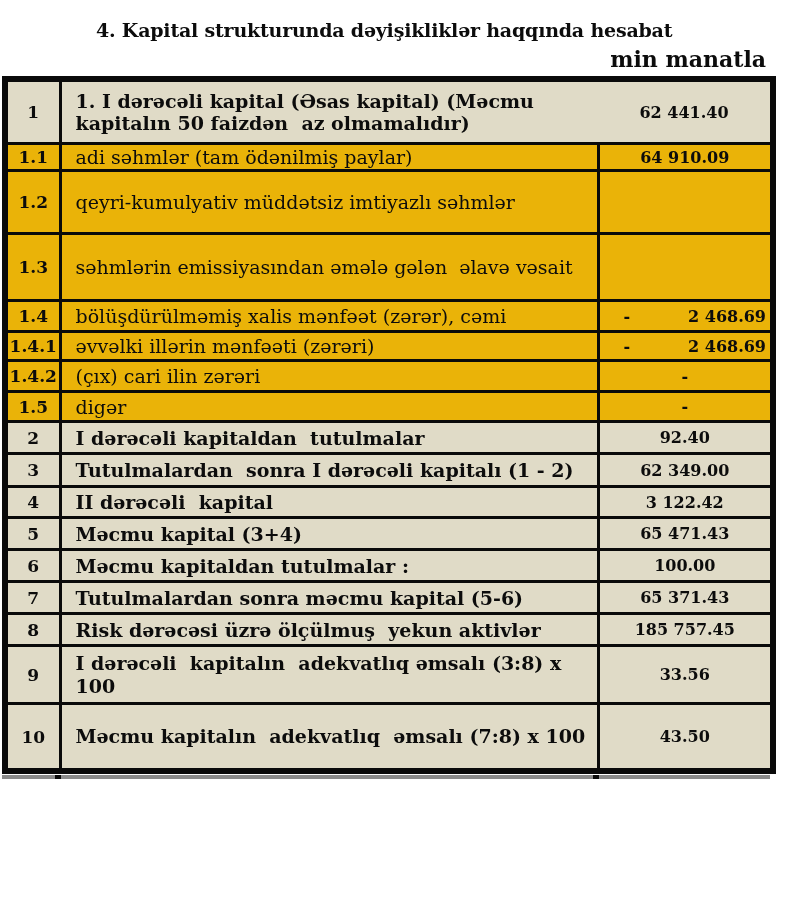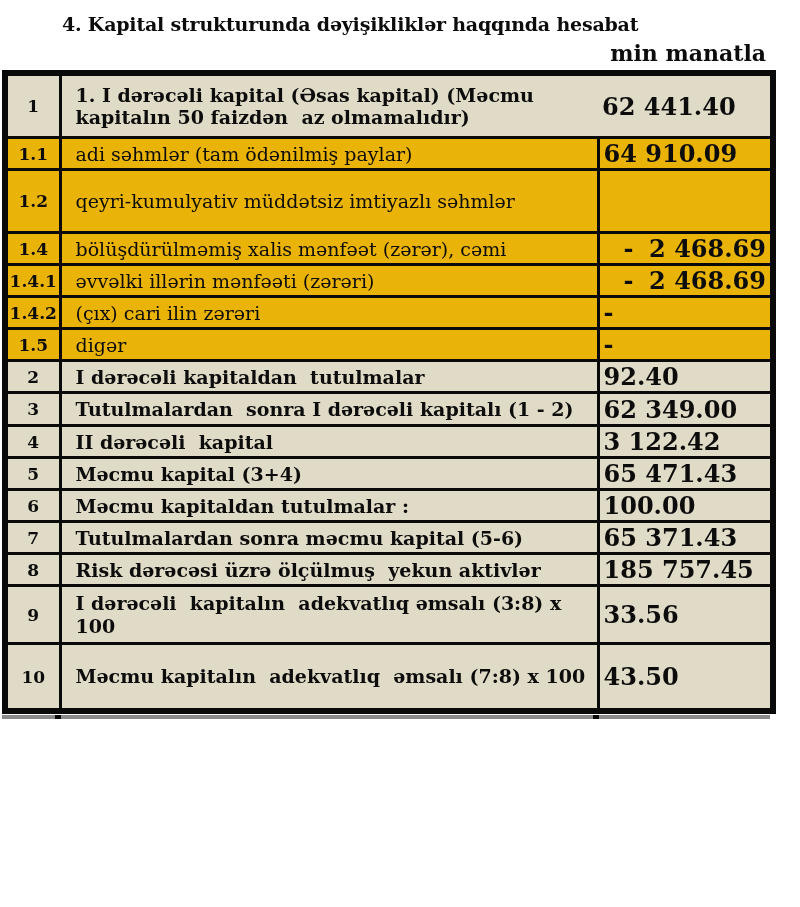--- a/index.html
+++ b/index.html
@@ -16,7 +16,7 @@
   }
   .page{width:800px;height:907px;position:relative;}
   .title{
-    padding-top:13px;margin-left:62px;
+    padding-top:19px;margin-left:96px;
     font-size:19px;font-weight:700;line-height:1.25;
     letter-spacing:-0.2px;
   }

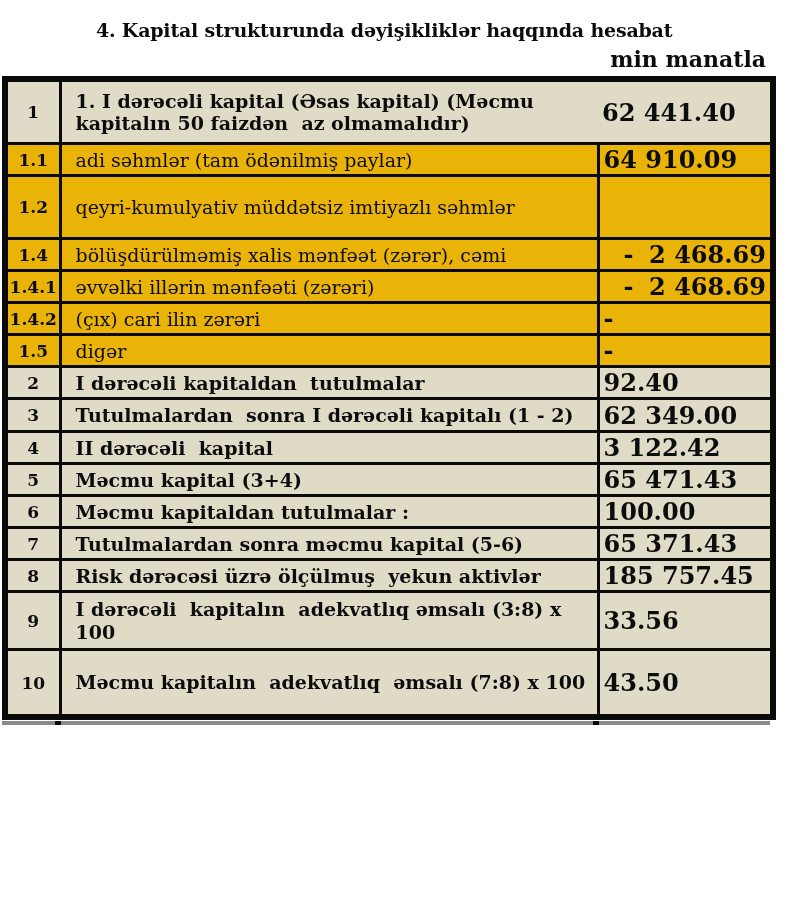--- a/index.html
+++ b/index.html
@@ -48,7 +48,7 @@
   }
   td.desc.bold{font-weight:700;}
   td.val{
-    text-align:left;font-weight:700;font-size:24px;padding-right:4px;
+    text-align:center;font-weight:700;font-size:16px;padding-right:4px;
   }
   td.noR{border-right:hidden;}
   td.noL{border-left:hidden;}

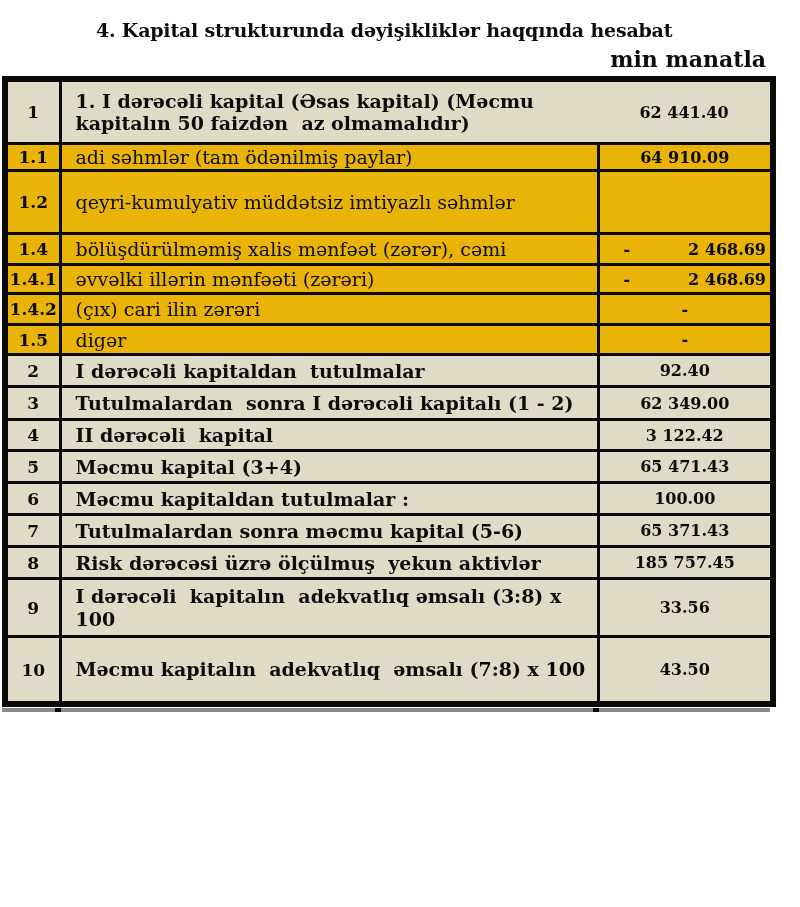--- a/index.html
+++ b/index.html
@@ -91,6 +91,11 @@
           <td class="desc">qeyri-kumulyativ müddətsiz imtiyazlı səhmlər</td>
           <td class="val"></td>
         </tr>
+        <tr style="height: 67px;">
+          <td class="num">1.3</td>
+          <td class="desc">səhmlərin emissiyasından əmələ gələn  əlavə vəsait</td>
+          <td class="val"></td>
+        </tr>
         <tr style="height: 31px;">
           <td class="num">1.4</td>
           <td class="desc">bölüşdürülməmiş xalis mənfəət (zərər), cəmi</td>

